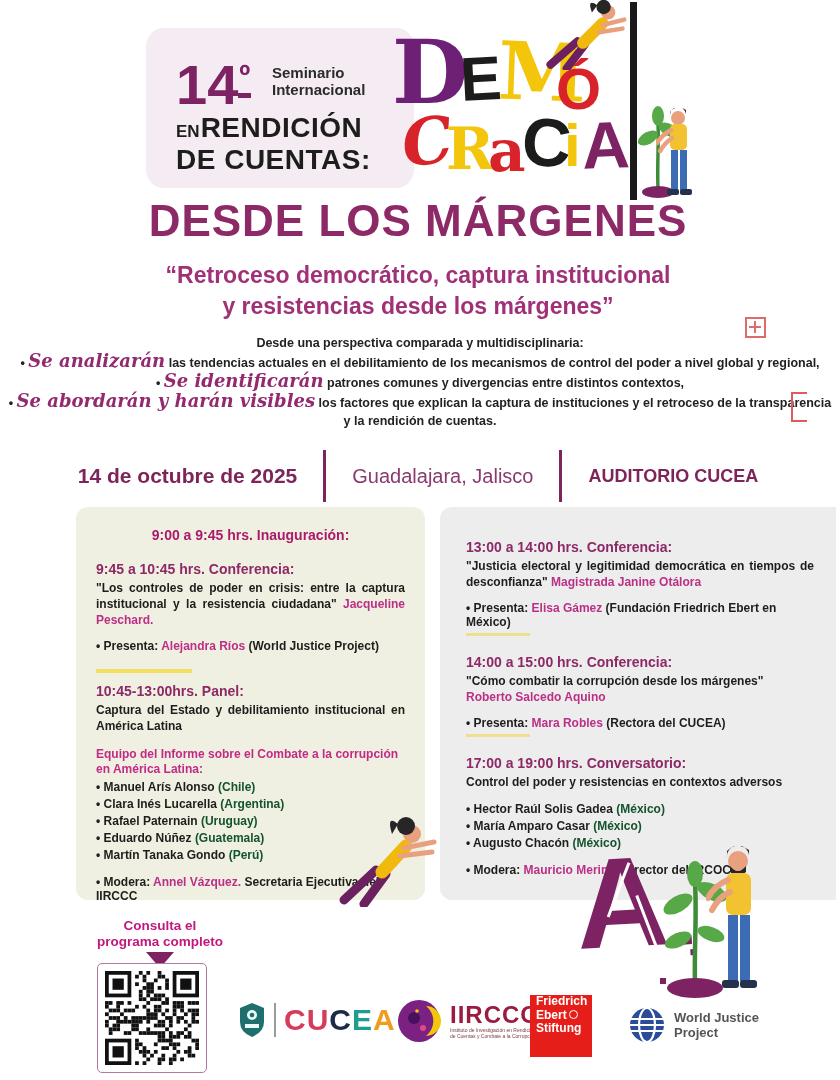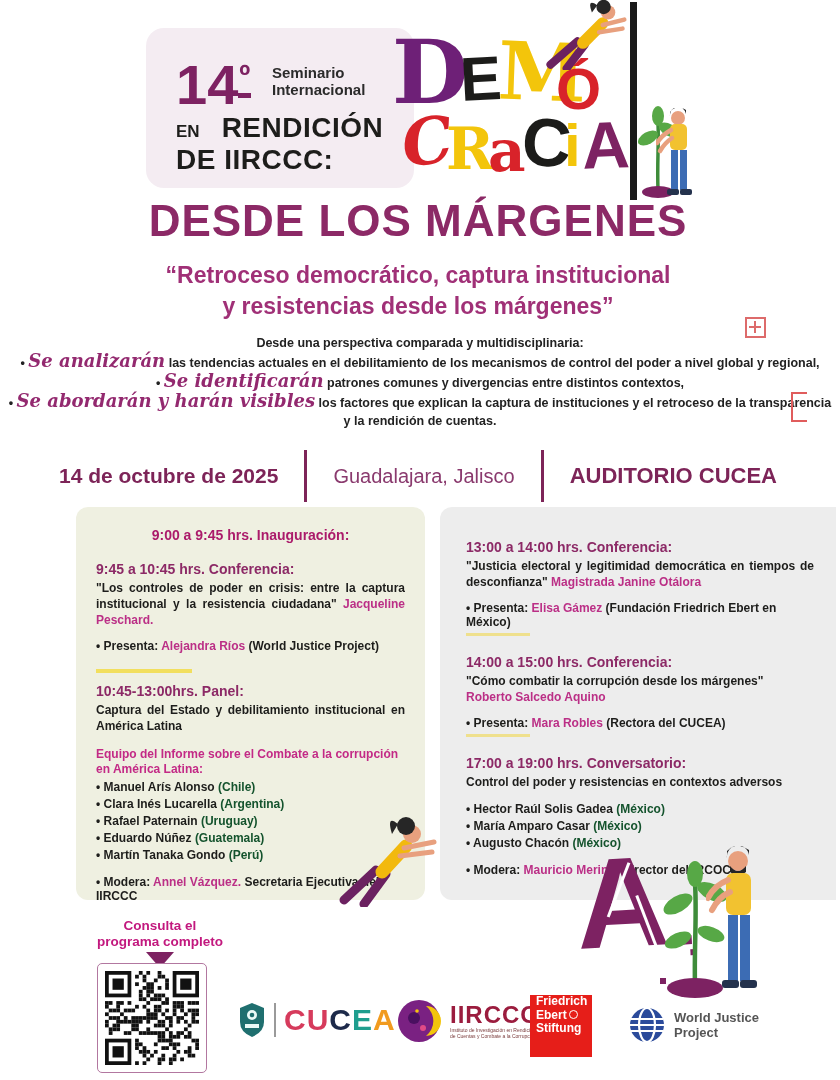--- a/index.html
+++ b/index.html
@@ -11,7 +11,7 @@
   .badge-num{position:absolute;left:30px;top:20px;font-size:56px;font-weight:800;color:#7d2262;line-height:56px;}
   .badge-num .ord{font-size:30px;vertical-align:18px;border-bottom:5px solid #7d2262;padding:0 1px 1px 1px;}
   .badge-sem{position:absolute;left:126px;top:36px;font-size:15px;font-weight:600;color:#2b2b2b;line-height:17px;}
-  .badge-l2{position:absolute;left:30px;top:84px;display:flex;align-items:baseline;gap:22px;}
+  .badge-l2{position:absolute;left:30px;top:84px;display:flex;align-items:baseline;gap:1px;}
   .badge-en{font-size:17px;font-weight:800;color:#1d1d1b;}
   .badge-big{font-size:28px;font-weight:800;color:#1d1d1b;letter-spacing:.5px;}
   .badge-l3{position:absolute;left:30px;top:116px;}

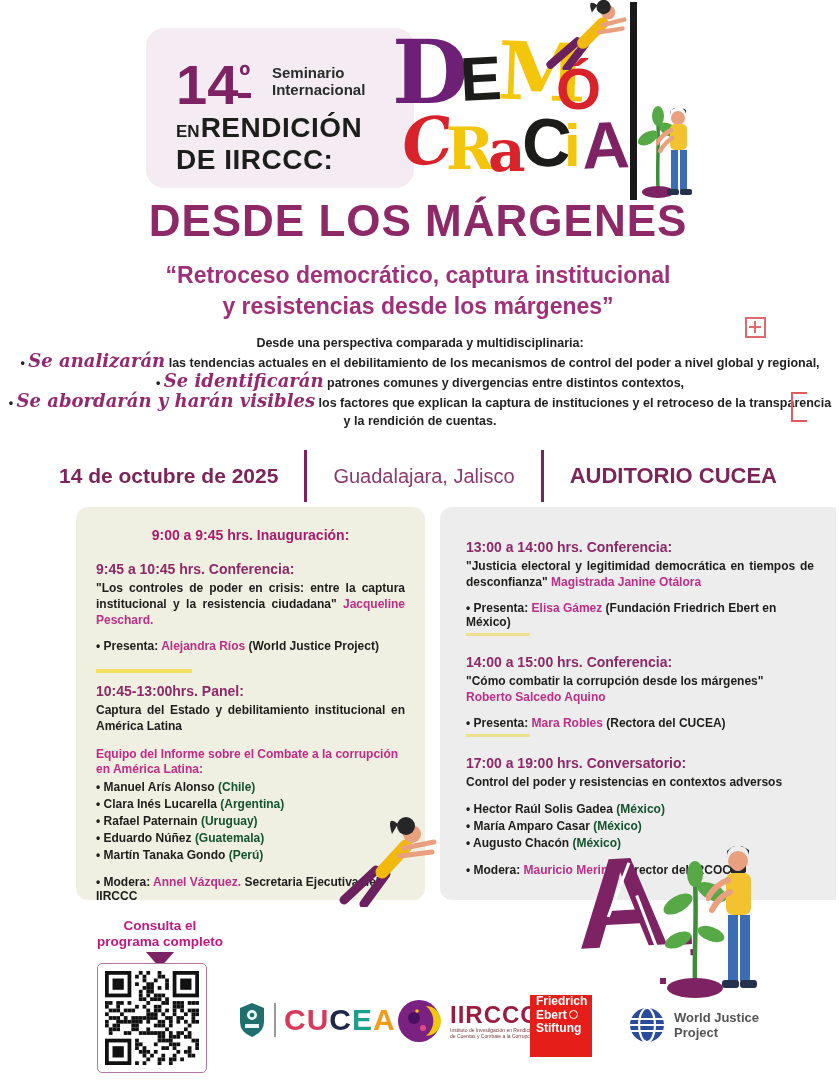--- a/index.html
+++ b/index.html
@@ -126,7 +126,7 @@
       <span class="badge-en">EN</span>
       <span class="badge-big">RENDICIÓN</span>
     </div>
-    <div class="badge-l3 badge-big">DE IIRCCC:</div>
+    <div class="badge-l3 badge-big">DE CUENTAS:</div>
   </div>
 
   <div class="wordmark">

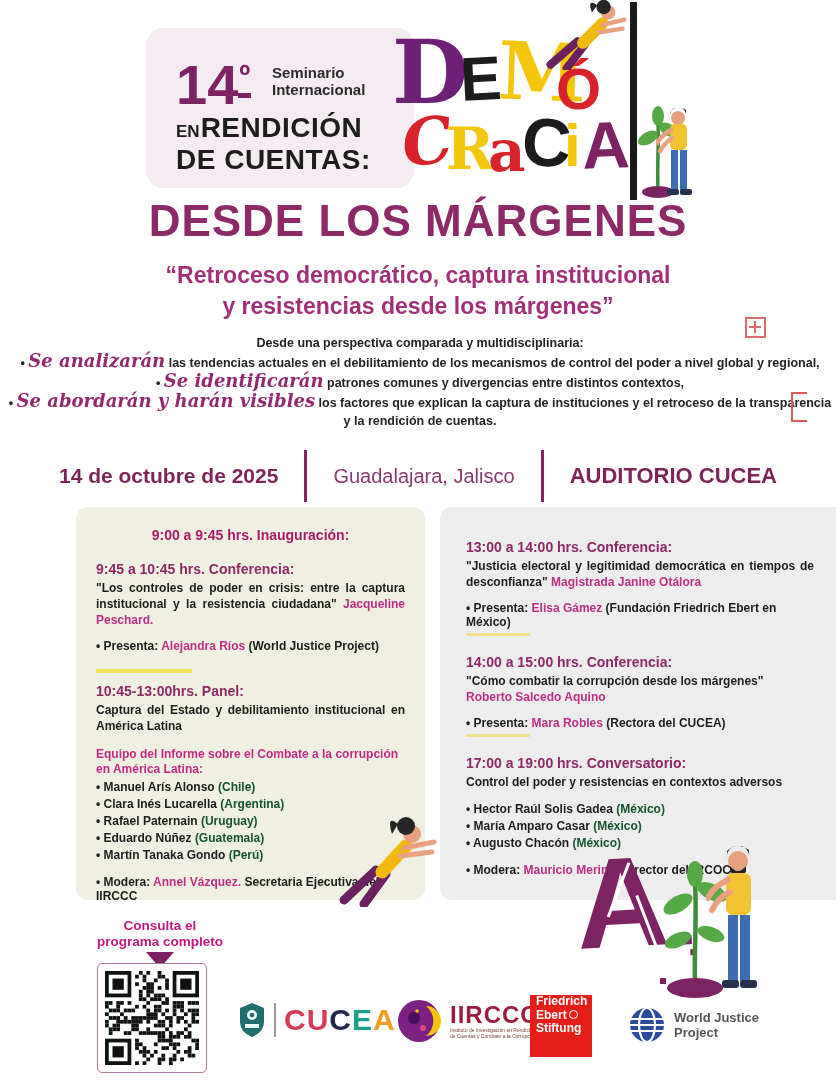--- a/index.html
+++ b/index.html
@@ -56,7 +56,7 @@
            justify-content:center;gap:26px;}
   .infobar .date{font-size:21px;font-weight:800;color:#7d2458;}
   .infobar .place{font-size:20px;font-weight:500;color:#8a3a6e;}
-  .infobar .venue{font-size:22px;font-weight:800;color:#7d2458;}
+  .infobar .venue{font-size:18px;font-weight:800;color:#7d2458;}
   .infobar .sep{width:3px;height:52px;background:#7d2458;}
 
   

